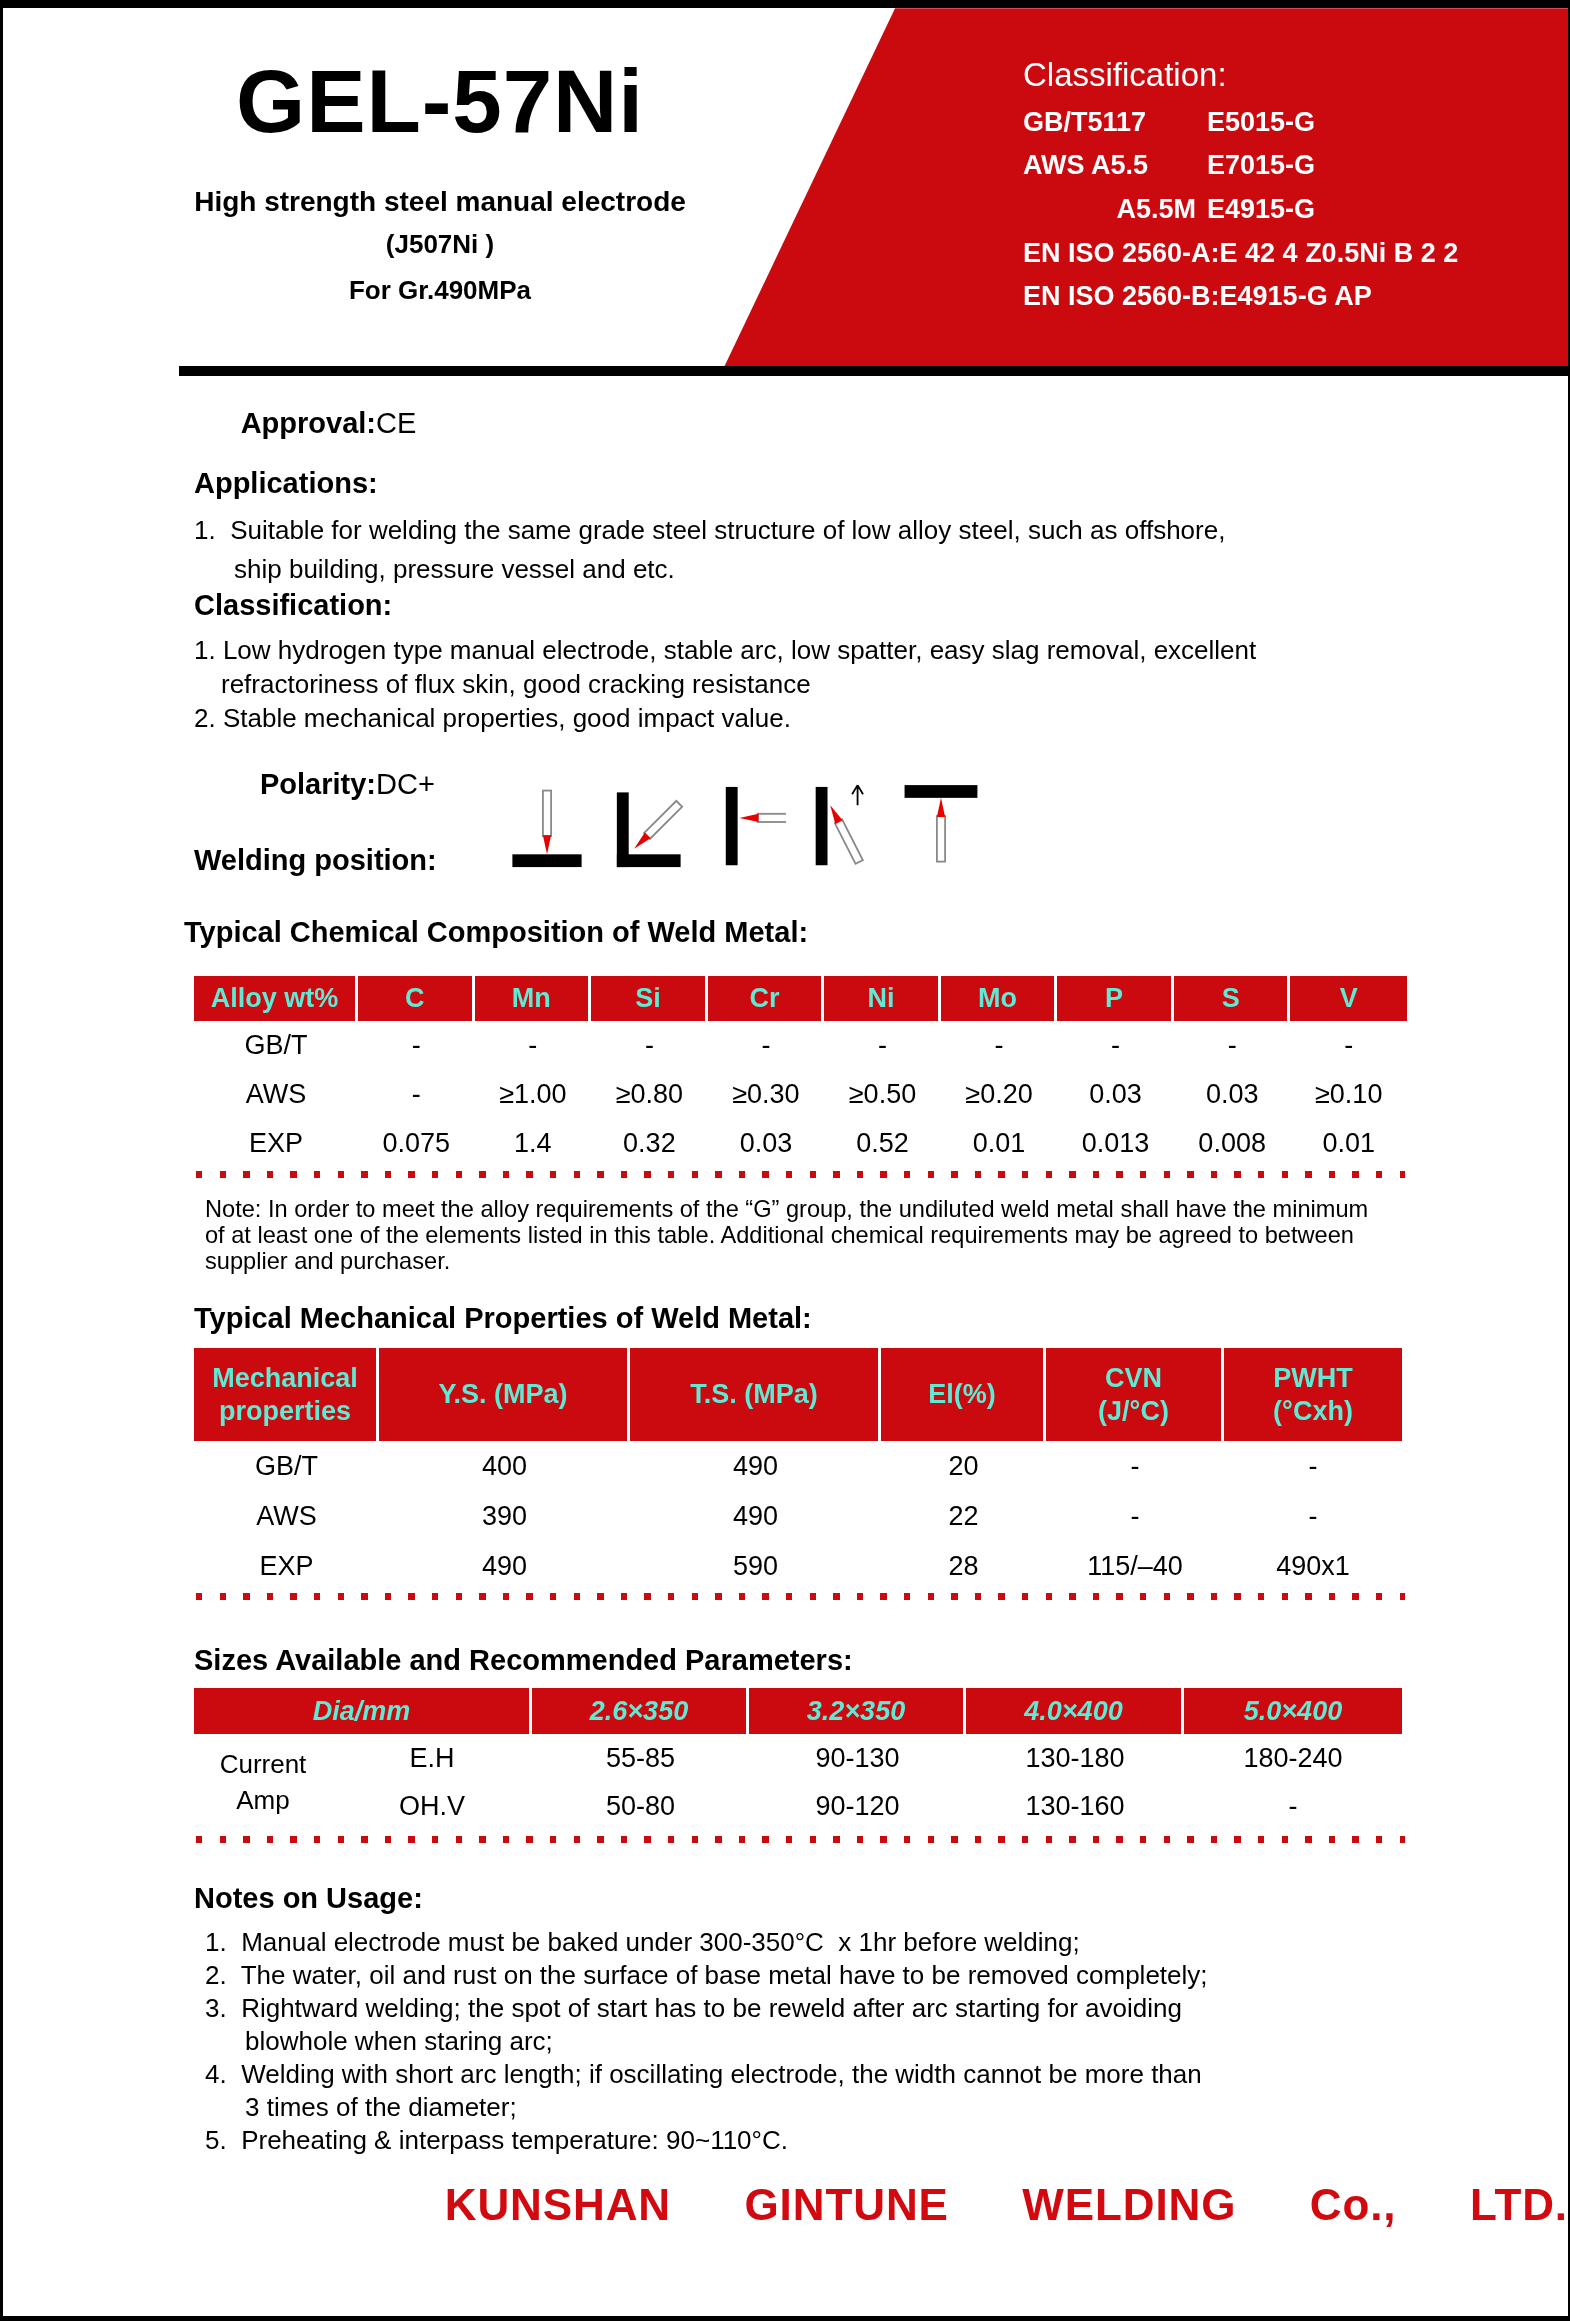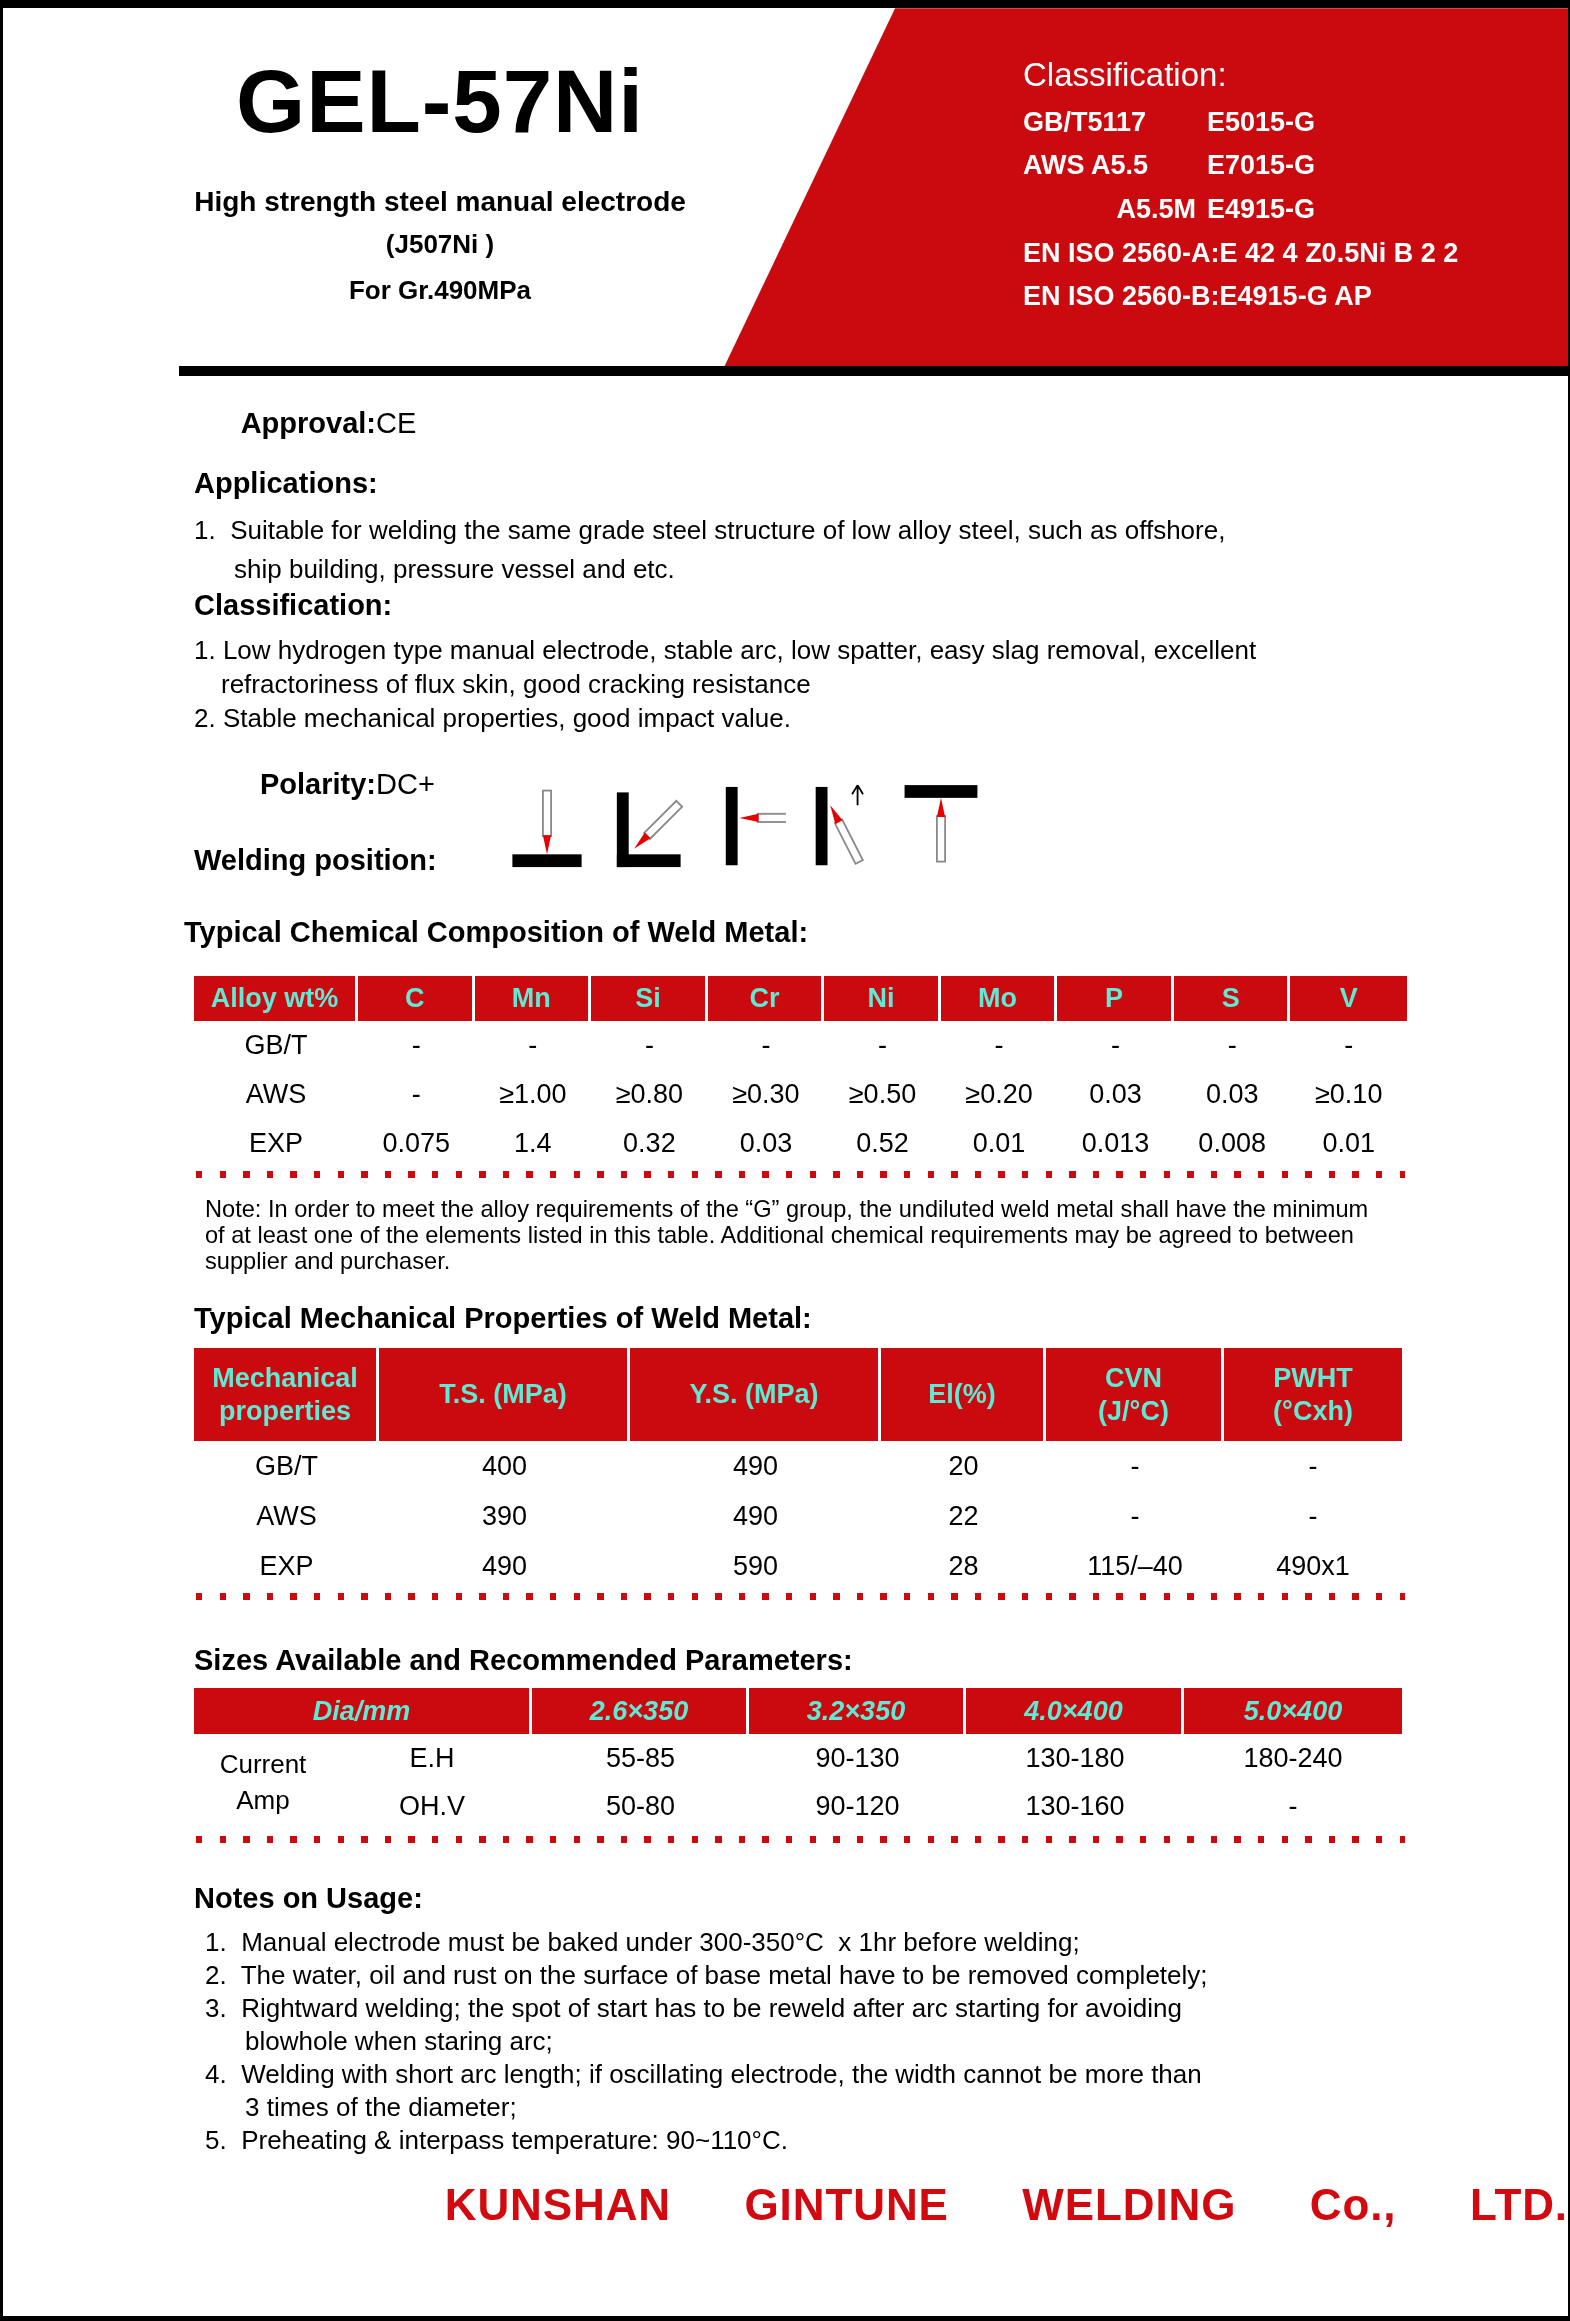--- a/index.html
+++ b/index.html
@@ -237,8 +237,8 @@
   <div class="abs grid mech-grid">
     <div class="h">Mechanical
 properties</div>
+    <div class="h">Y.S. (MPa)</div>
     <div class="h">T.S. (MPa)</div>
-    <div class="h">Y.S. (MPa)</div>
     <div class="h">El(%)</div>
     <div class="h">CVN
 (J/°C)</div>

